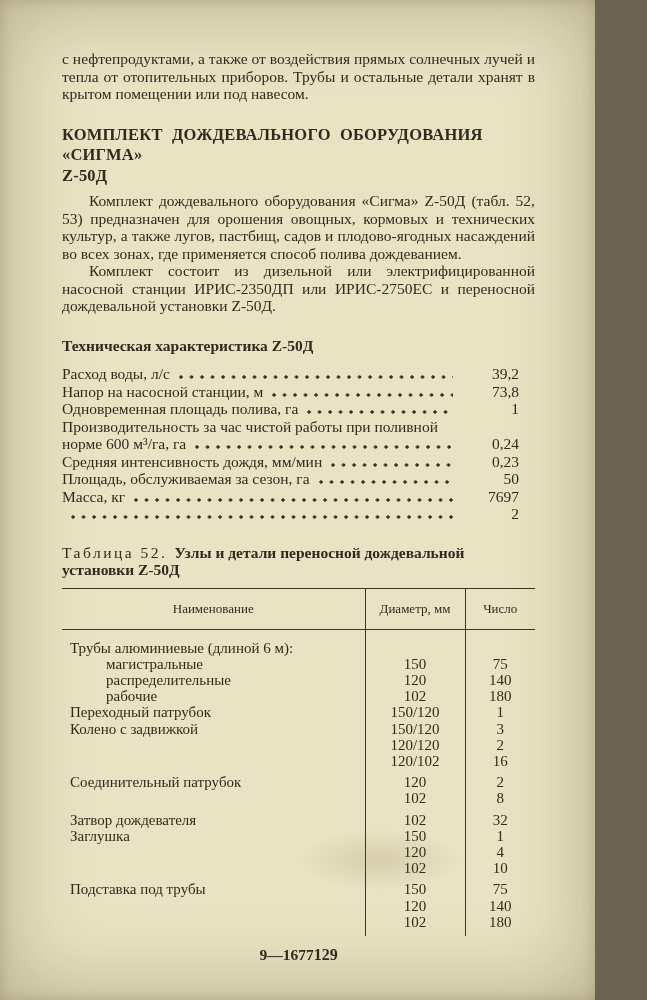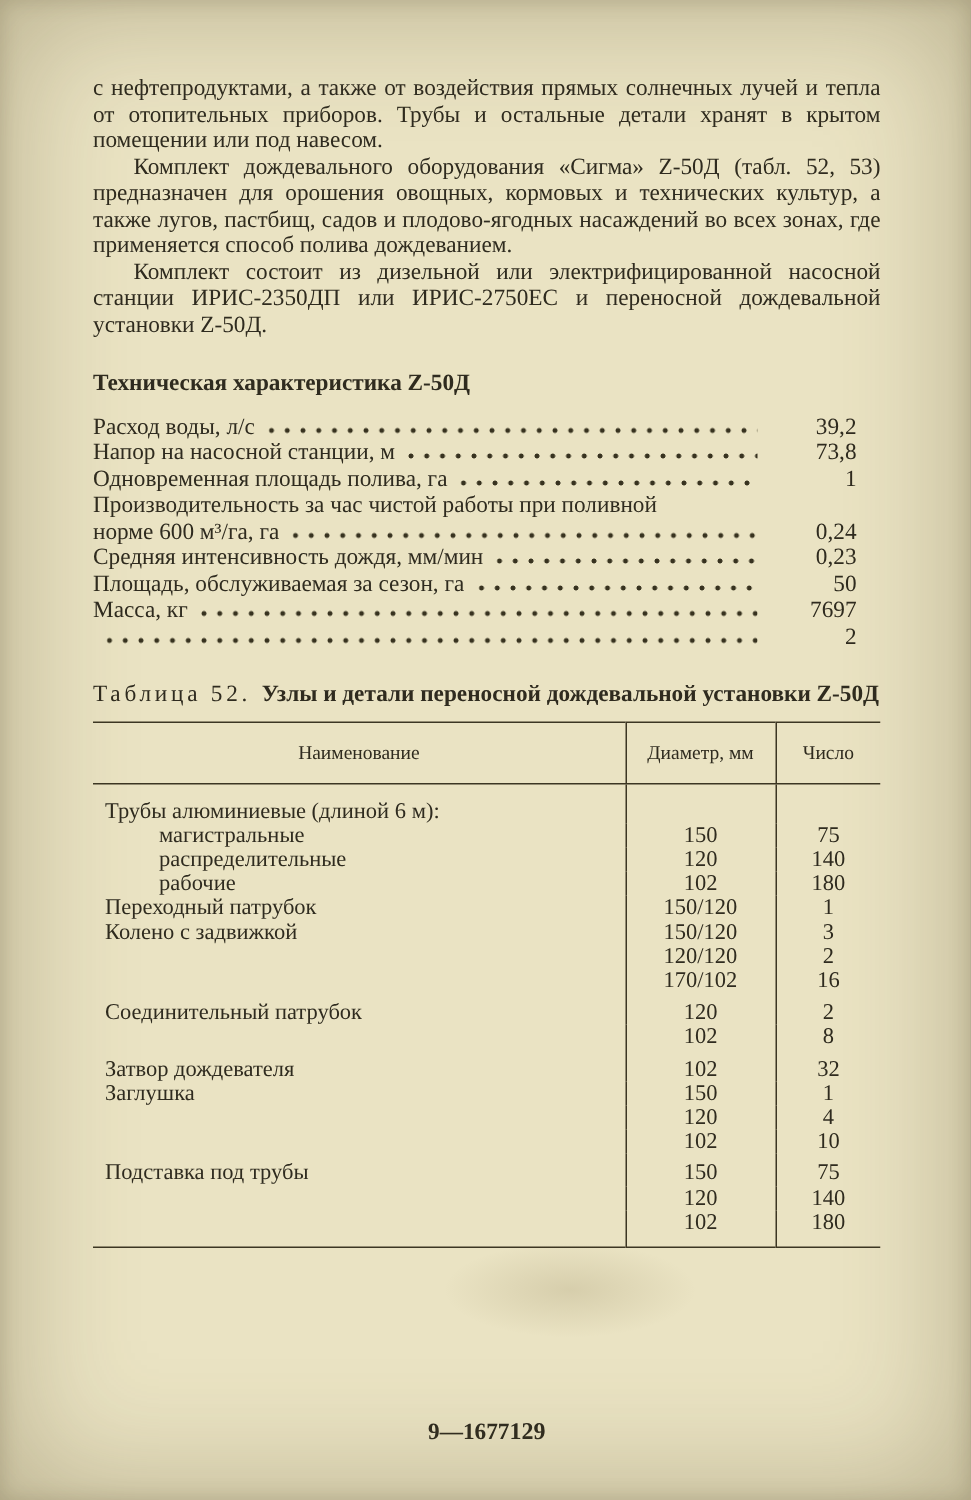--- a/index.html
+++ b/index.html
@@ -11,7 +11,7 @@
   }
   .page {
     position: relative;
-    width: 647px; height: 1000px;
+    width: 595px; height: 1000px;
     background: #eae3c3;
     color: #2f2b1f;
     overflow: hidden;

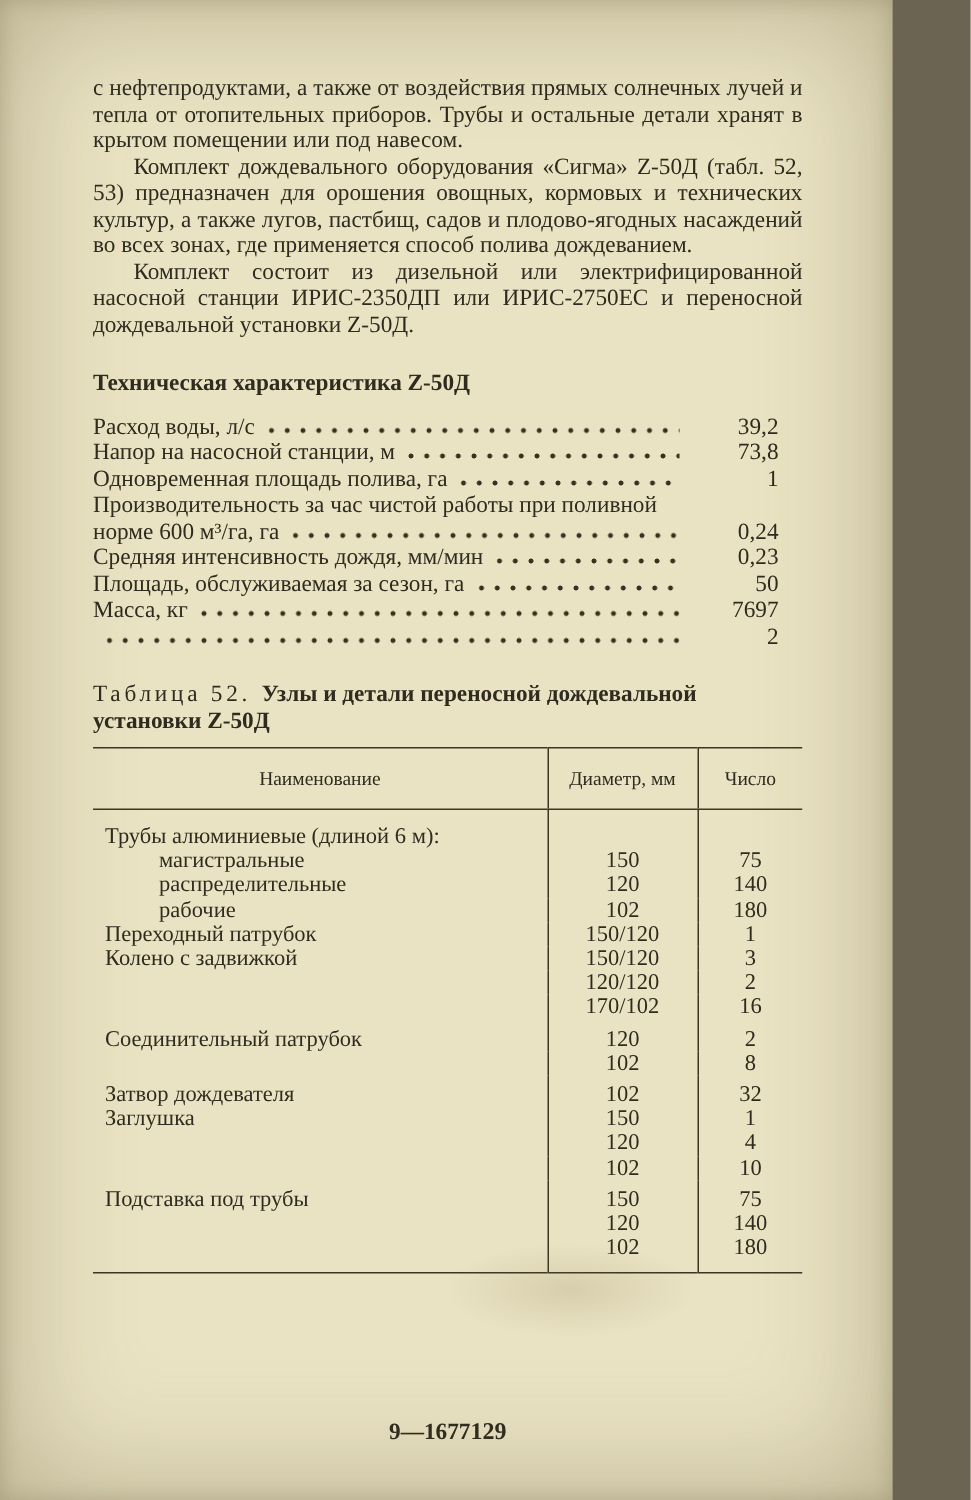--- a/index.html
+++ b/index.html
@@ -102,6 +102,10 @@
 
     <p class="para">с нефтепродуктами, а также от воздействия прямых солнечных лучей и тепла от отопительных приборов. Трубы и остальные детали хранят в крытом помещении или под навесом.</p>
 
+    <h1 class="section-title">
+      <span class="t1">КОМПЛЕКТ ДОЖДЕВАЛЬНОГО ОБОРУДОВАНИЯ «СИГМА»</span>
+      <span class="t2">Z-50Д</span>
+    </h1>
 
     <p class="para indented">Комплект дождевального оборудования «Сигма» Z-50Д (табл. 52, 53) предназначен для орошения овощных, кормовых и технических культур, а также лугов, пастбищ, садов и плодово-ягодных насаждений во всех зонах, где применяется способ полива дождеванием.</p>
     <p class="para indented">Комплект состоит из дизельной или электрифицированной насосной станции ИРИС-2350ДП или ИРИС-2750ЕС и переносной дождевальной установки Z-50Д.</p>

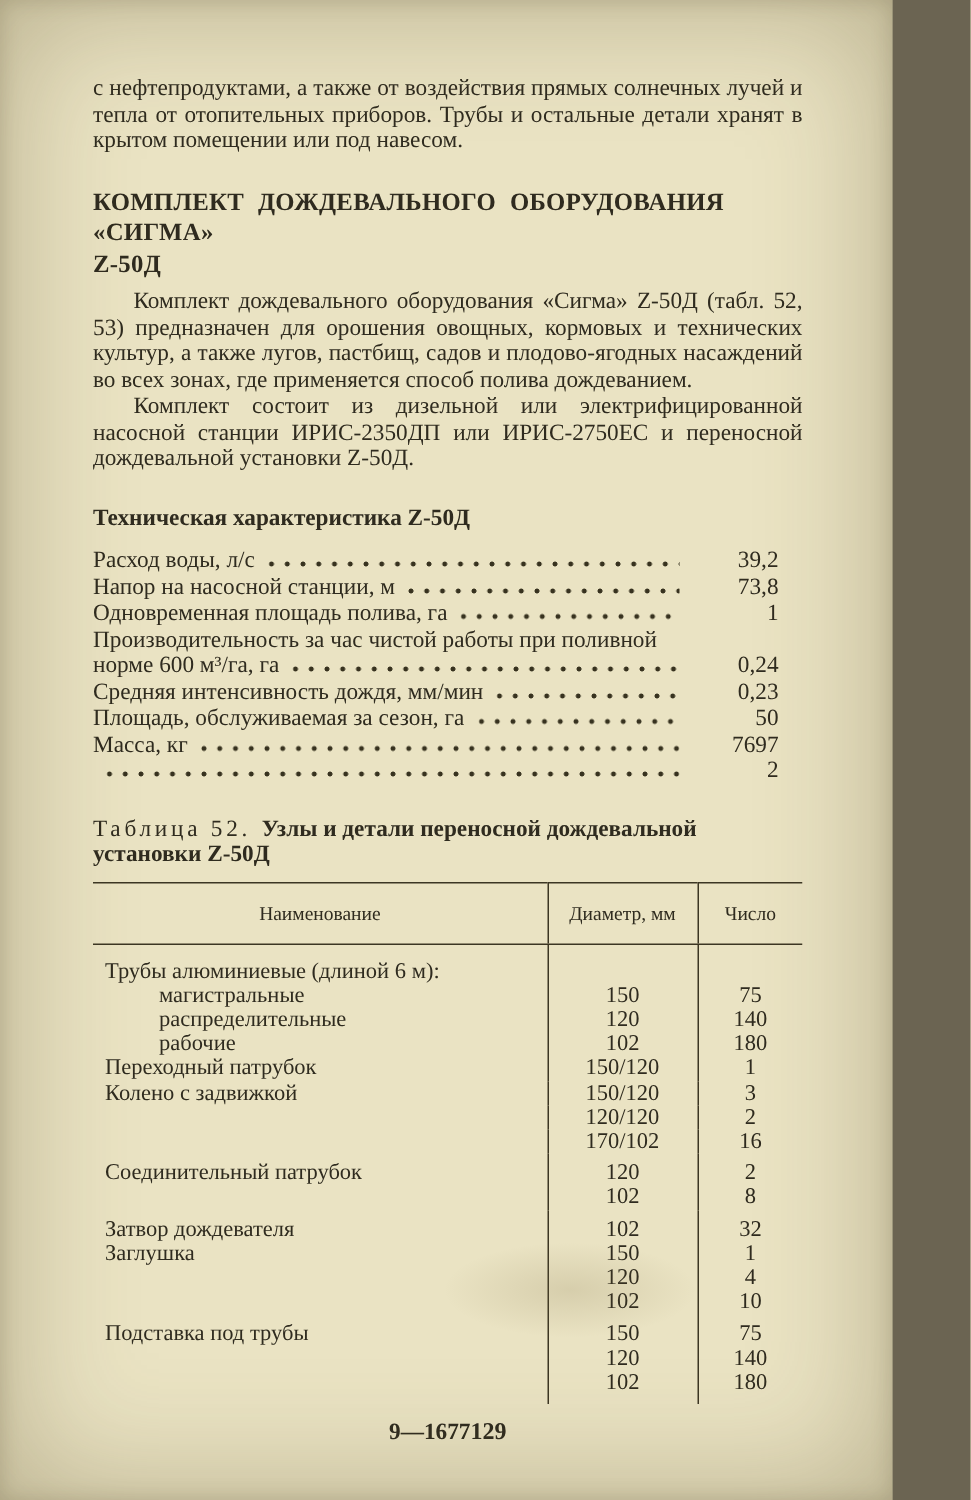--- a/index.html
+++ b/index.html
@@ -221,7 +221,7 @@
           </tr>
           <tr>
             <td class="cell-name"></td>
-            <td class="cell-diameter">170/102</td>
+            <td class="cell-diameter">120/102</td>
             <td class="cell-count">16</td>
           </tr>
           <tr class="row-gap">

